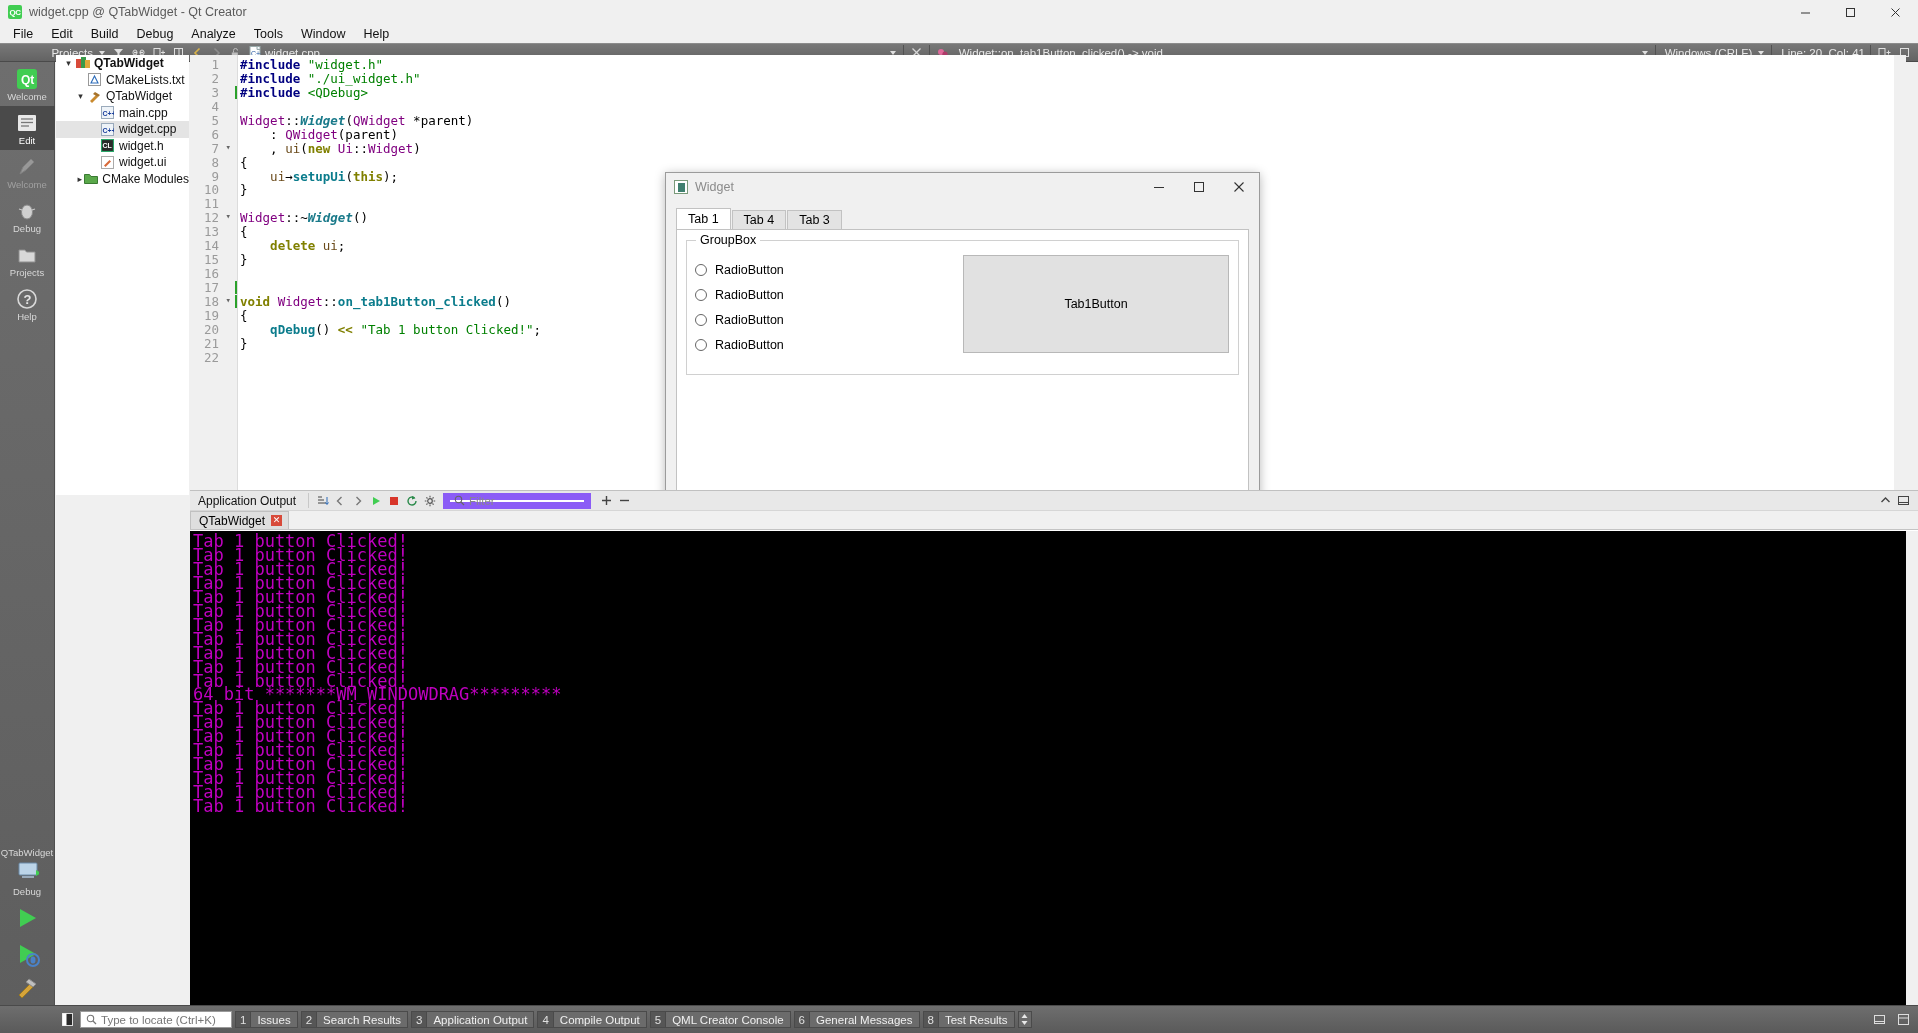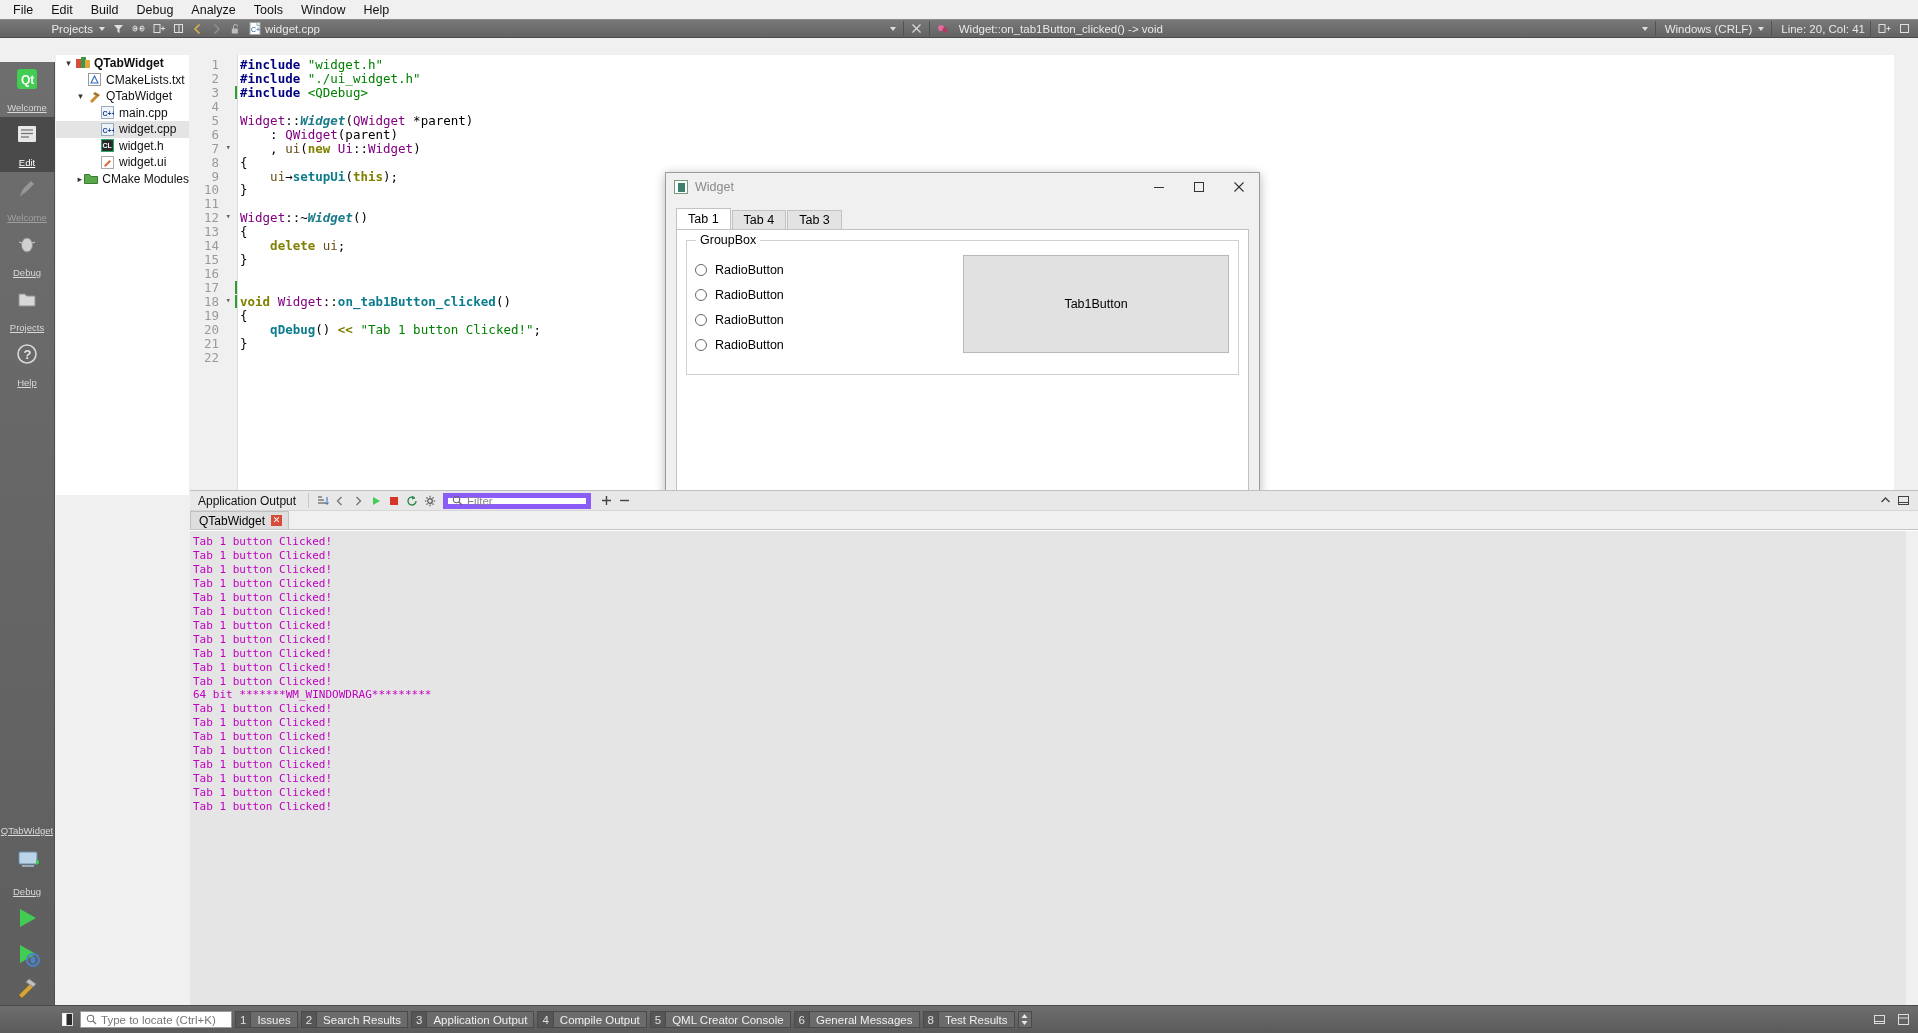--- a/index.html
+++ b/index.html
@@ -196,6 +196,28 @@
 
 <div class="app">
 
+  <div class="titlebar">
+    <div class="qc-logo">QC</div>
+    <div class="title-text">widget.cpp @ QTabWidget - Qt Creator</div>
+    <div class="win-btns">
+      <div class="win-btn">
+        <svg width="11" height="11">
+            <line x1="1" y1="6" x2="10" y2="6" stroke="#333" stroke-width="1"></line>
+          </svg>
+      </div>
+      <div class="win-btn">
+        <svg width="11" height="11">
+            <rect x="1.5" y="1.5" width="8" height="8" fill="none" stroke="#333" stroke-width="1"></rect>
+          </svg>
+      </div>
+      <div class="win-btn close">
+        <svg width="11" height="11">
+            <line x1="1.5" y1="1.5" x2="9.5" y2="9.5" stroke="#333" stroke-width="1"></line>
+            <line x1="9.5" y1="1.5" x2="1.5" y2="9.5" stroke="#333" stroke-width="1"></line>
+          </svg>
+      </div>
+    </div>
+  </div>
 
   <div class="menubar">
     <div class="menu-item">File</div>

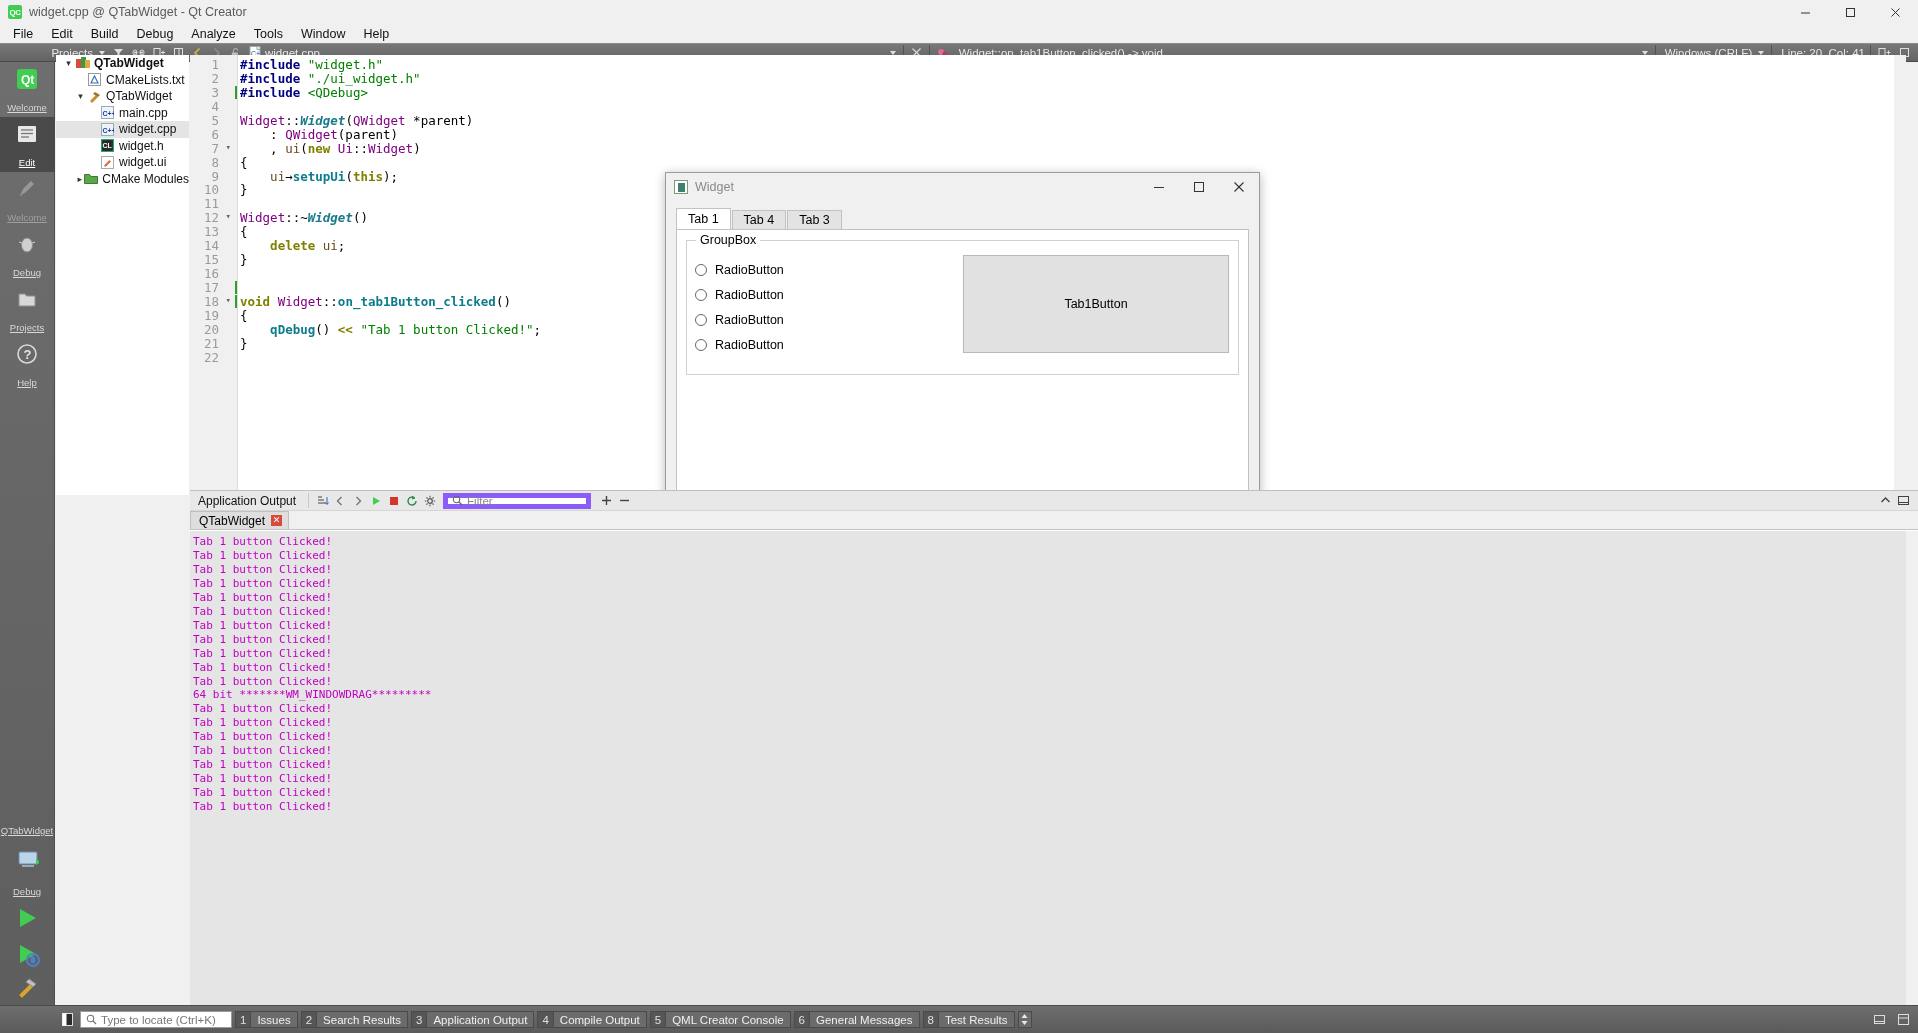--- a/index.html
+++ b/index.html
@@ -62,7 +62,7 @@
   }
   .mode {
     width:55px; padding:5px 0 4px; display:flex; flex-direction:column;
-    align-items:center; color:#d8d8d8; font-size:9.5px; gap:12px;text-decoration:underline;
+    align-items:center; color:#d8d8d8; font-size:9.5px; gap:1px;
   }
   .mode.active { background:#4a4a4a; color:#fff; }
   .mode-ico { width:23px; height:23px; display:flex; align-items:center; justify-content:center; }

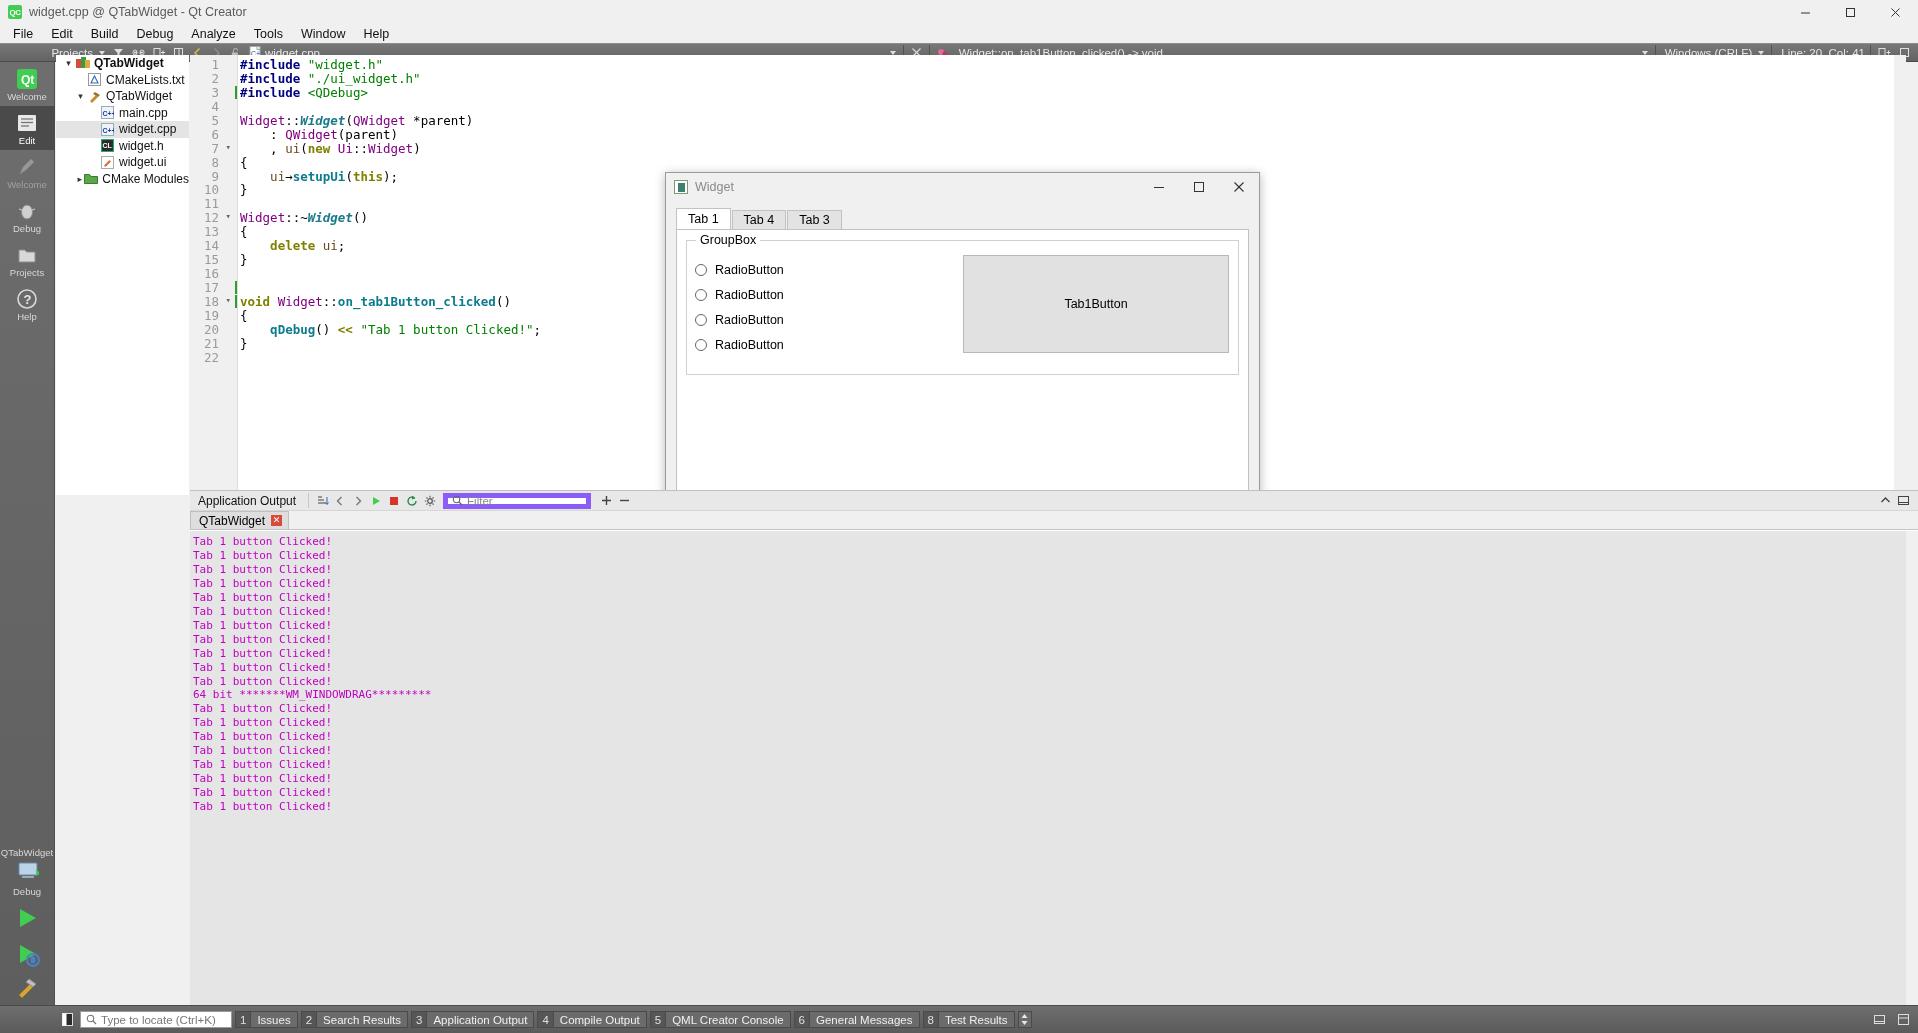--- a/index.html
+++ b/index.html
@@ -121,7 +121,7 @@
   .ohbtn { width:18px; height:18px; display:flex; align-items:center; justify-content:center; }
   .filterbox {
     display:flex; align-items:center; height:16px; width:148px; background:#fff;
-    border:5px solid #8b5cf6; margin-left:4px; padding-left:4px; font-size:11.5px; color:#888;
+    border:7px solid #8b5cf6; margin-left:4px; padding-left:4px; font-size:11.5px; color:#888;
   }
   .outtabs { height:19px; background:#f0f0f0; display:flex; align-items:flex-end;
              border-bottom:1px solid #c4c4c4; }

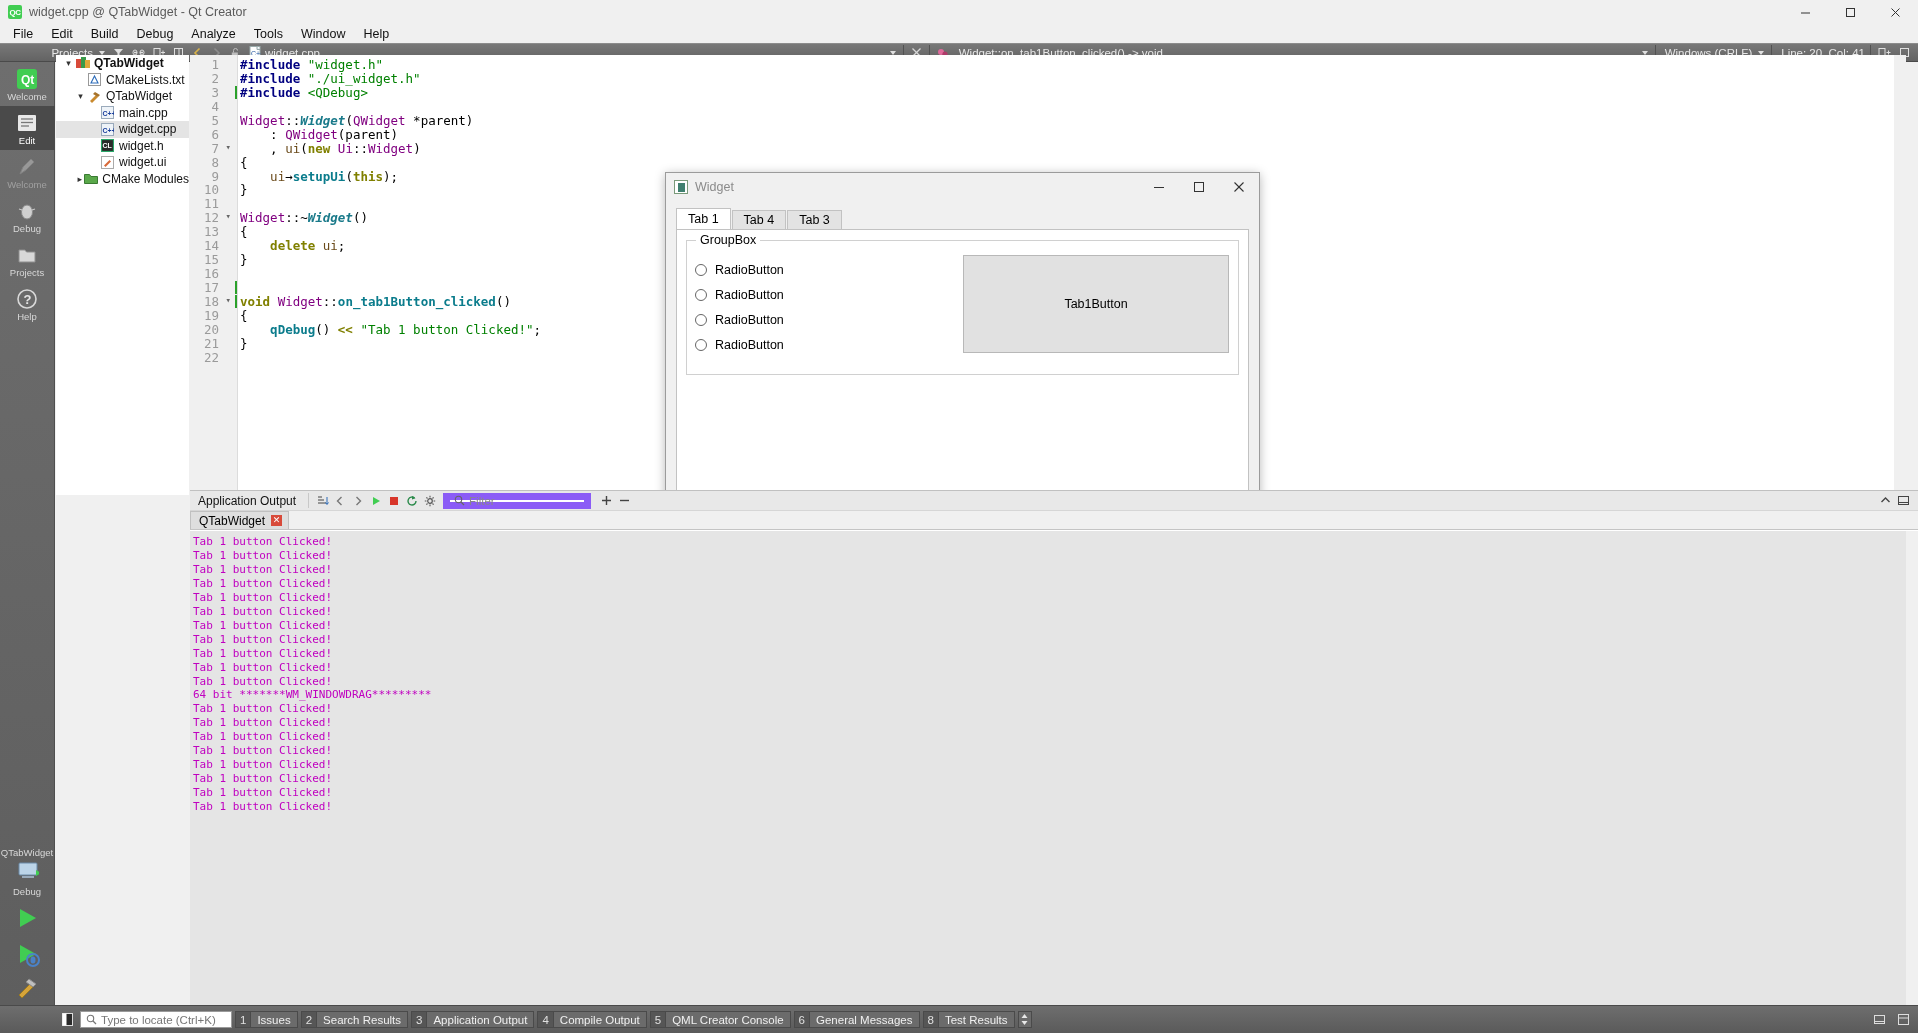--- a/index.html
+++ b/index.html
@@ -130,8 +130,8 @@
   .otab .x { width:11px;height:11px;background:#d84a3a;color:#fff;display:flex;
              align-items:center;justify-content:center;font-size:9px;line-height:1; }
   .outbody {
-    position:absolute; left:0; top:41px; right:12px; bottom:0; background:#e5e5e5;
-    font-family:"DejaVu Sans Mono","Liberation Mono",monospace; font-size:11px;
+    position:absolute; left:0; top:41px; right:12px; bottom:0; background:#000000;
+    font-family:"DejaVu Sans Mono","Liberation Mono",monospace; font-size:17px;
     line-height:13.95px; padding:4px 0 0 3px; color:#c000c0; white-space:pre; overflow:hidden;
   }
   .outbody .hl { color:#c000c0; }

